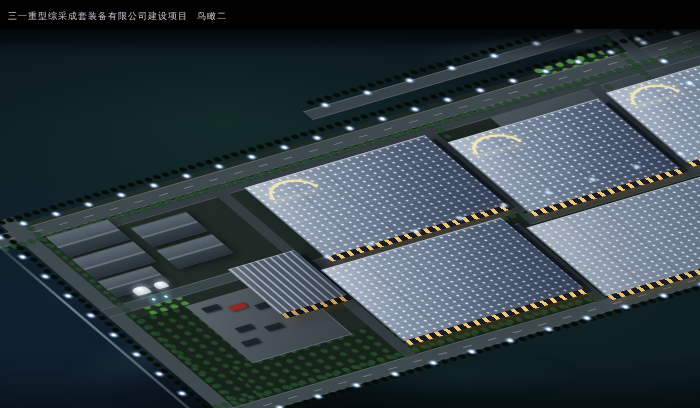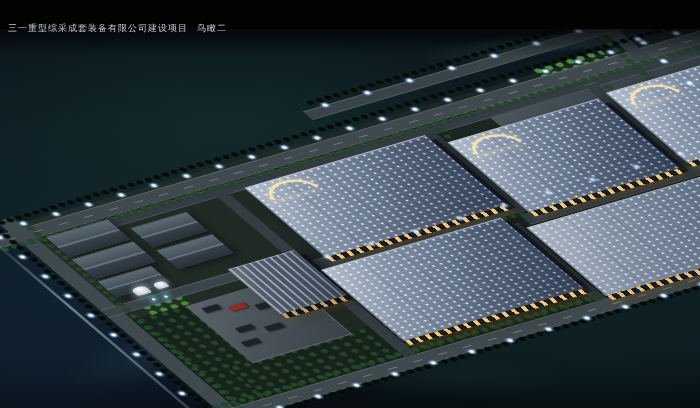--- a/index.html
+++ b/index.html
@@ -17,7 +17,7 @@
   
   .topbar{position:absolute;left:0;top:0;width:700px;height:29px;background:#020203;z-index:40;}
   .title{position:absolute;left:8px;top:11px;font-size:9px;line-height:11px;color:#c6cbd1;
-         letter-spacing:1px;white-space:nowrap;text-shadow:0 0 1px #000;margin-top:12px;}
+         letter-spacing:1px;white-space:nowrap;text-shadow:0 0 1px #000;}
   .title .gap{display:inline-block;width:9px;}
   
   .site{position:absolute;left:12px;top:226px;width:780px;height:345px;

